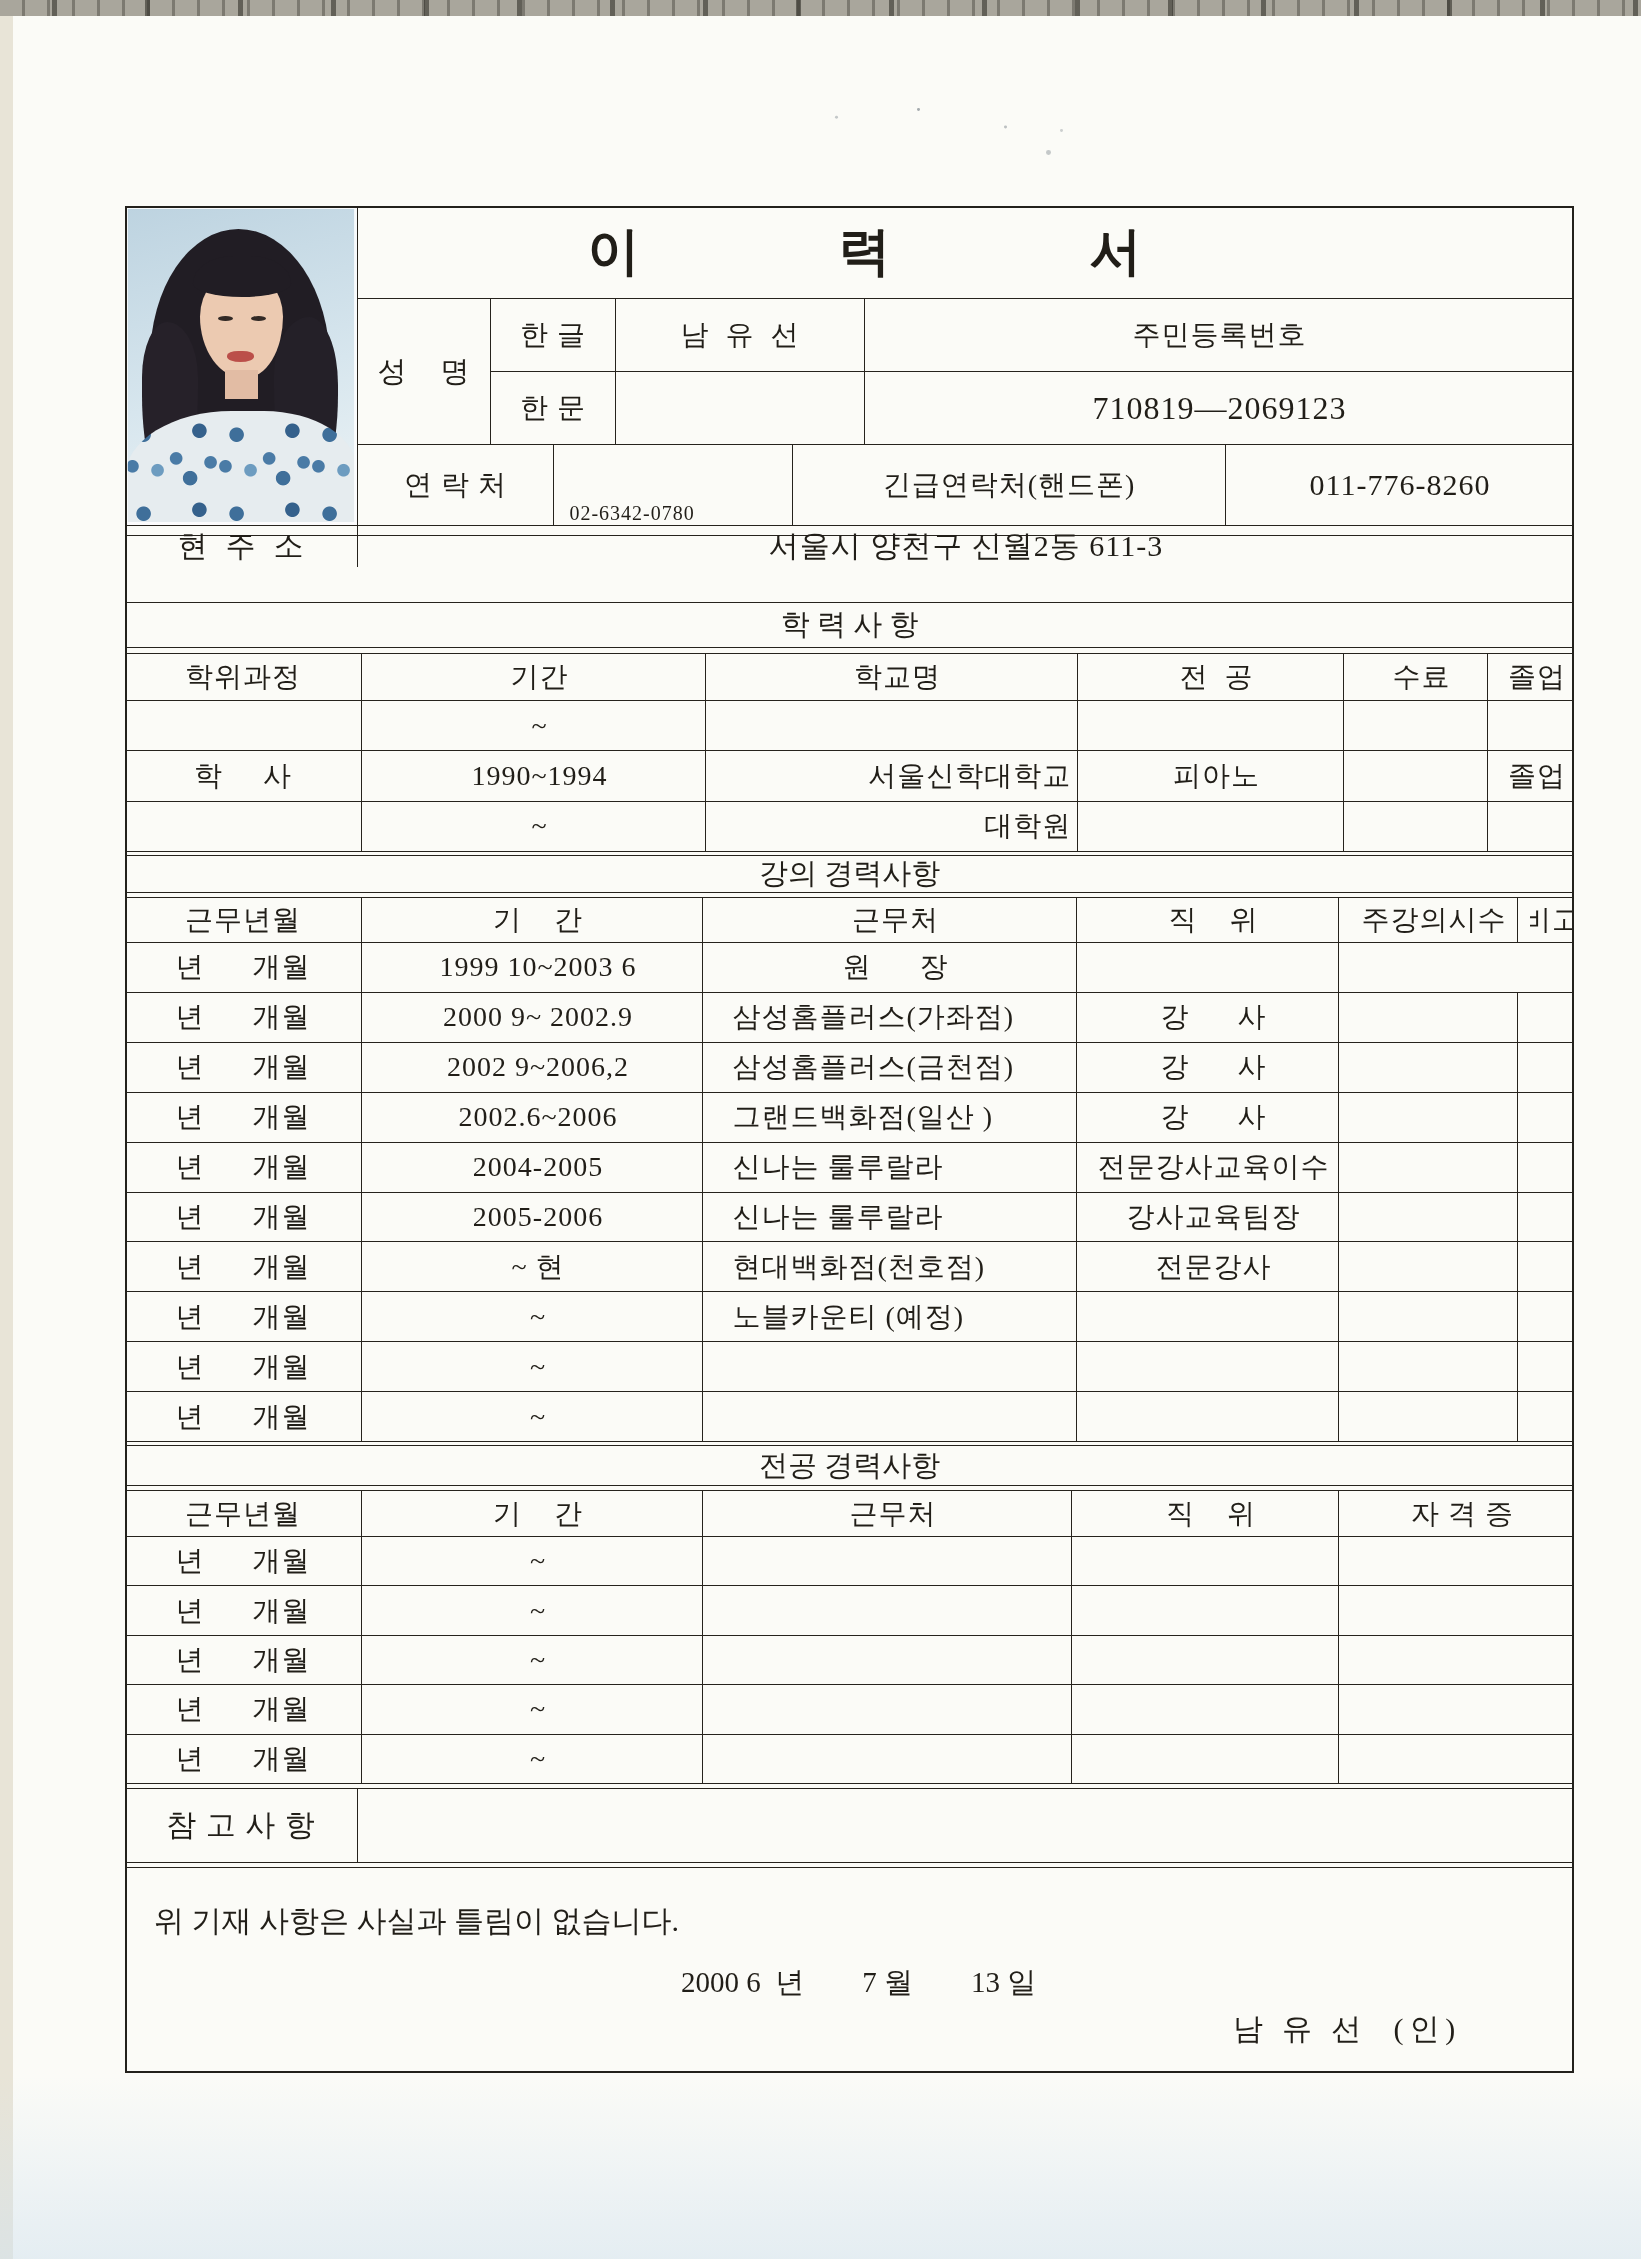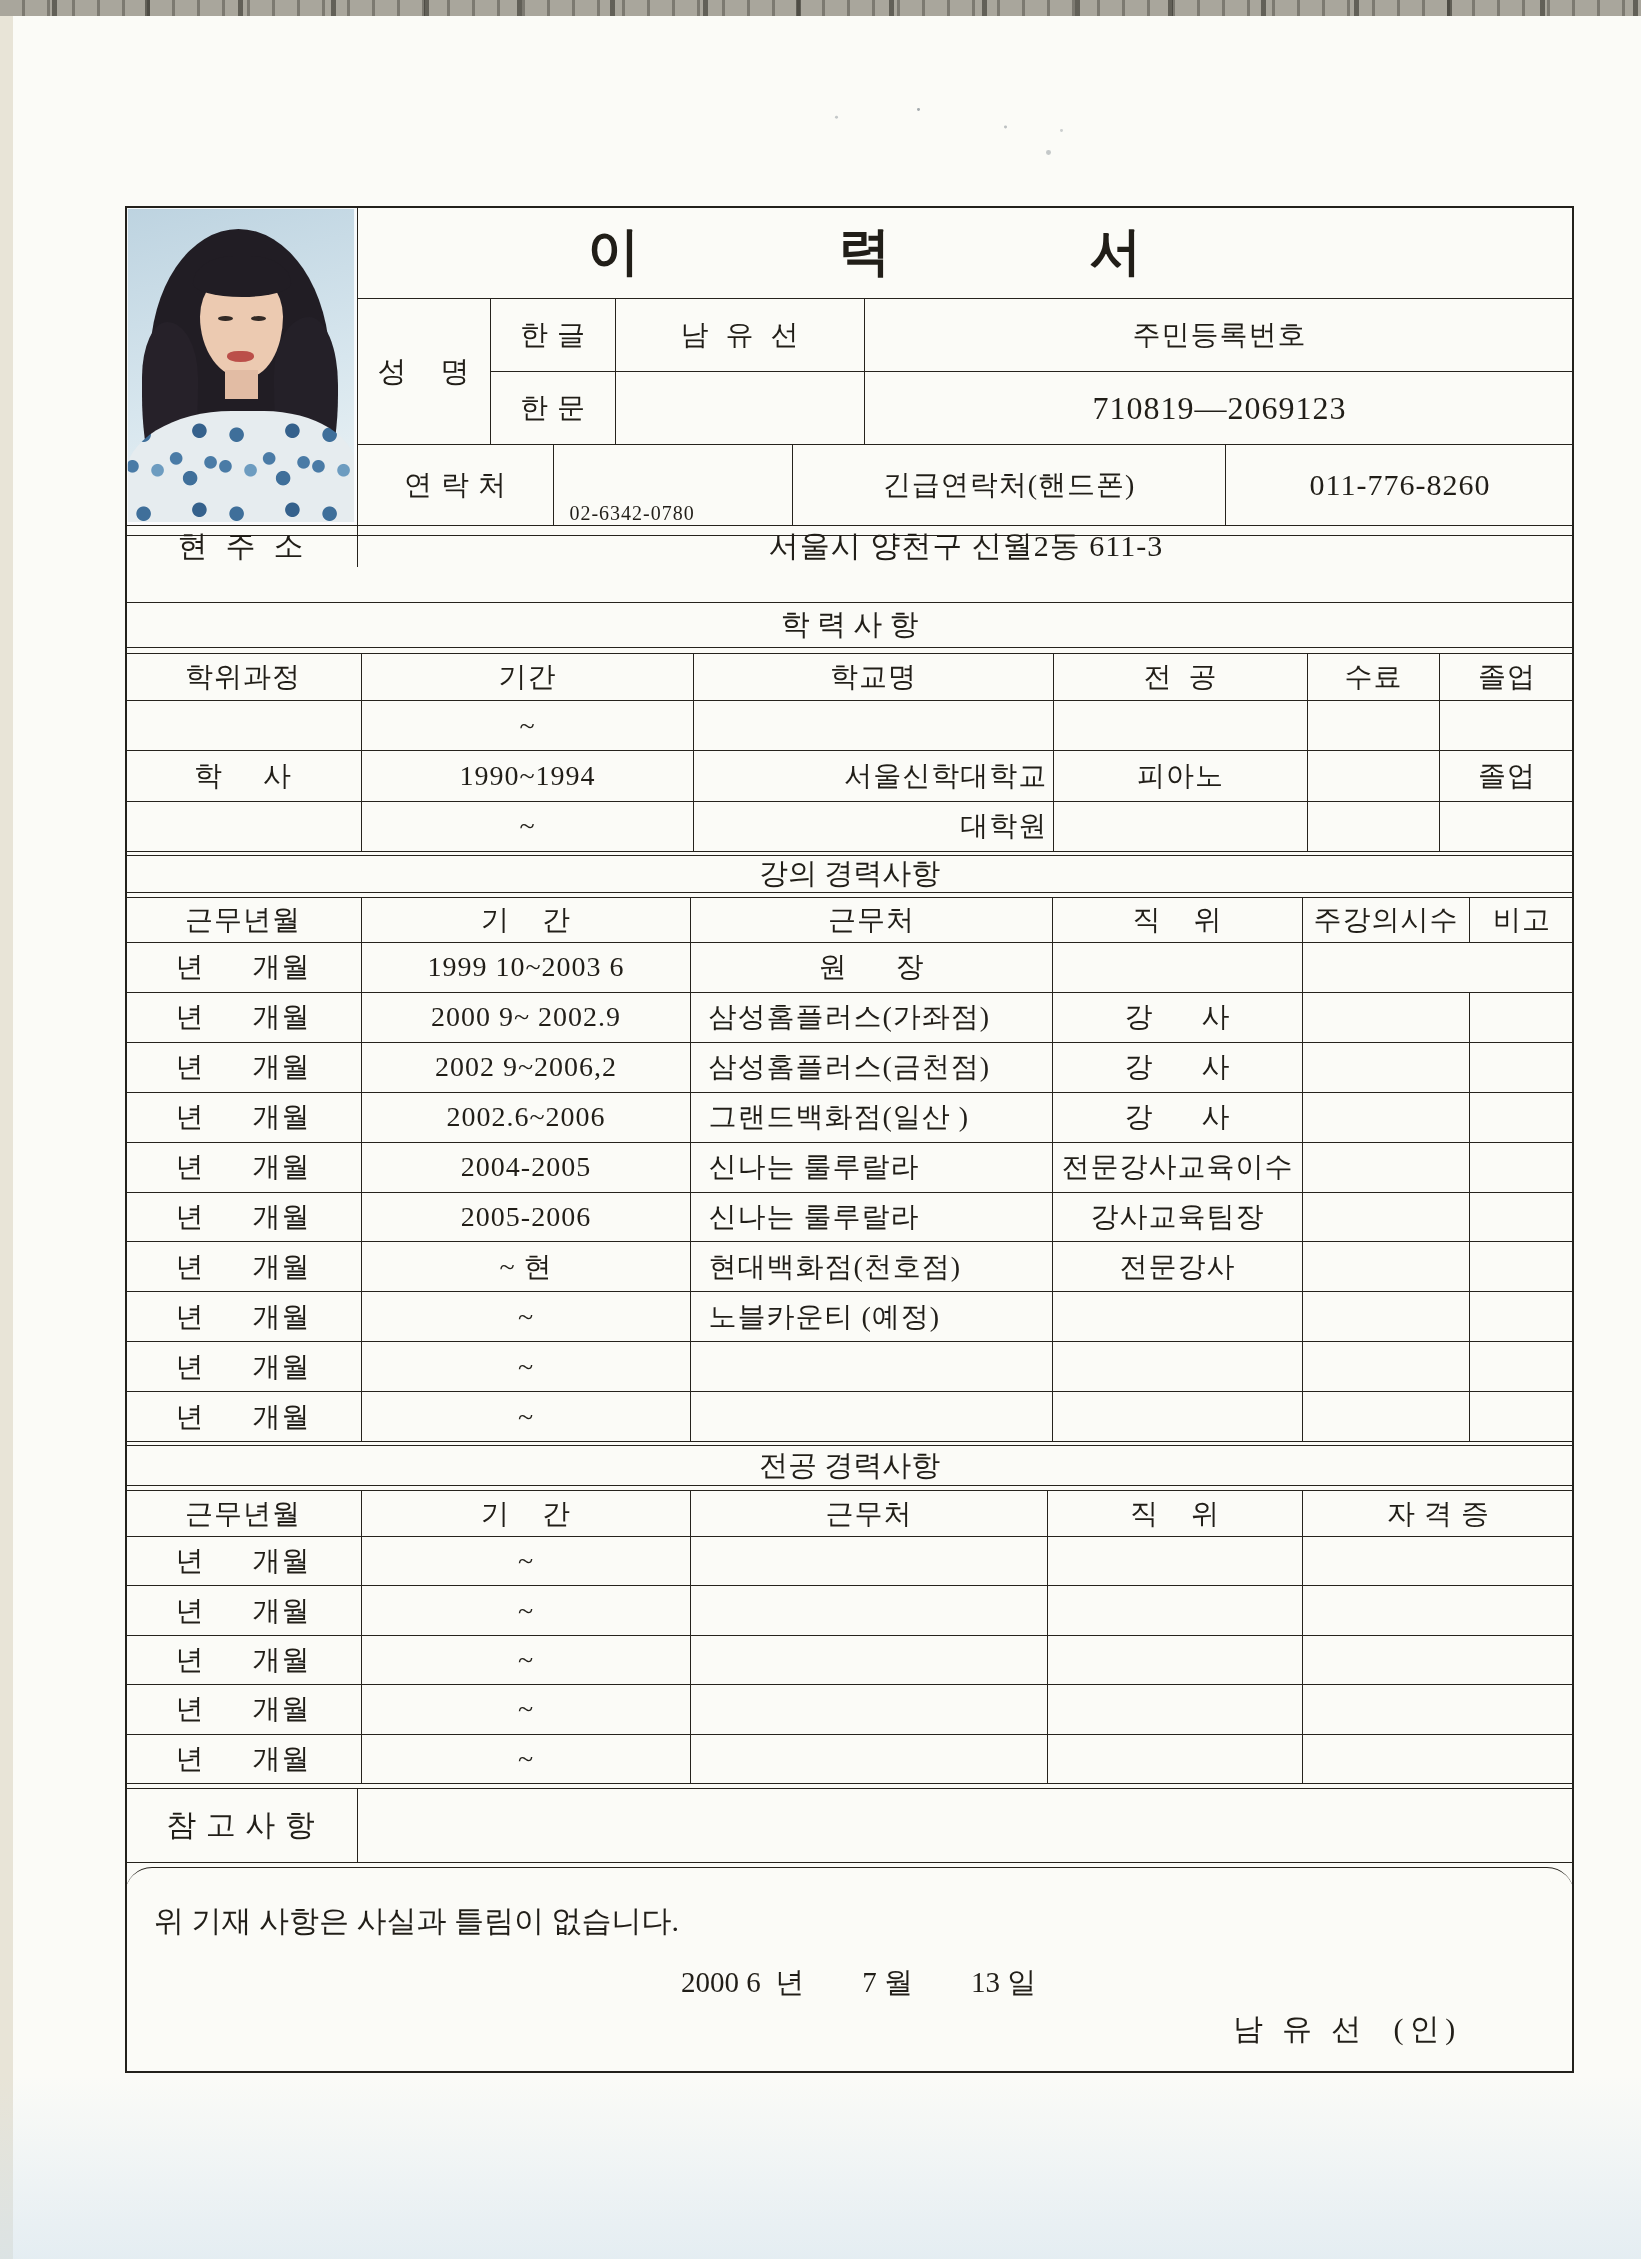--- a/index.html
+++ b/index.html
@@ -65,7 +65,7 @@
   .tbl{border-top:1.9px solid var(--line);border-bottom:1.9px solid var(--line);
     display:flex;flex-direction:column;}
   .tr{display:grid;}
-  .tr{border-bottom:1.9px solid var(--line);}
+  .tr{border-bottom:1.9px solid var(--line);gap:12px;}
   .tr:last-child{border-bottom:none;}
   .tr > .c:last-child{border-right:none;}
   .tr.head{font-size:28px;}

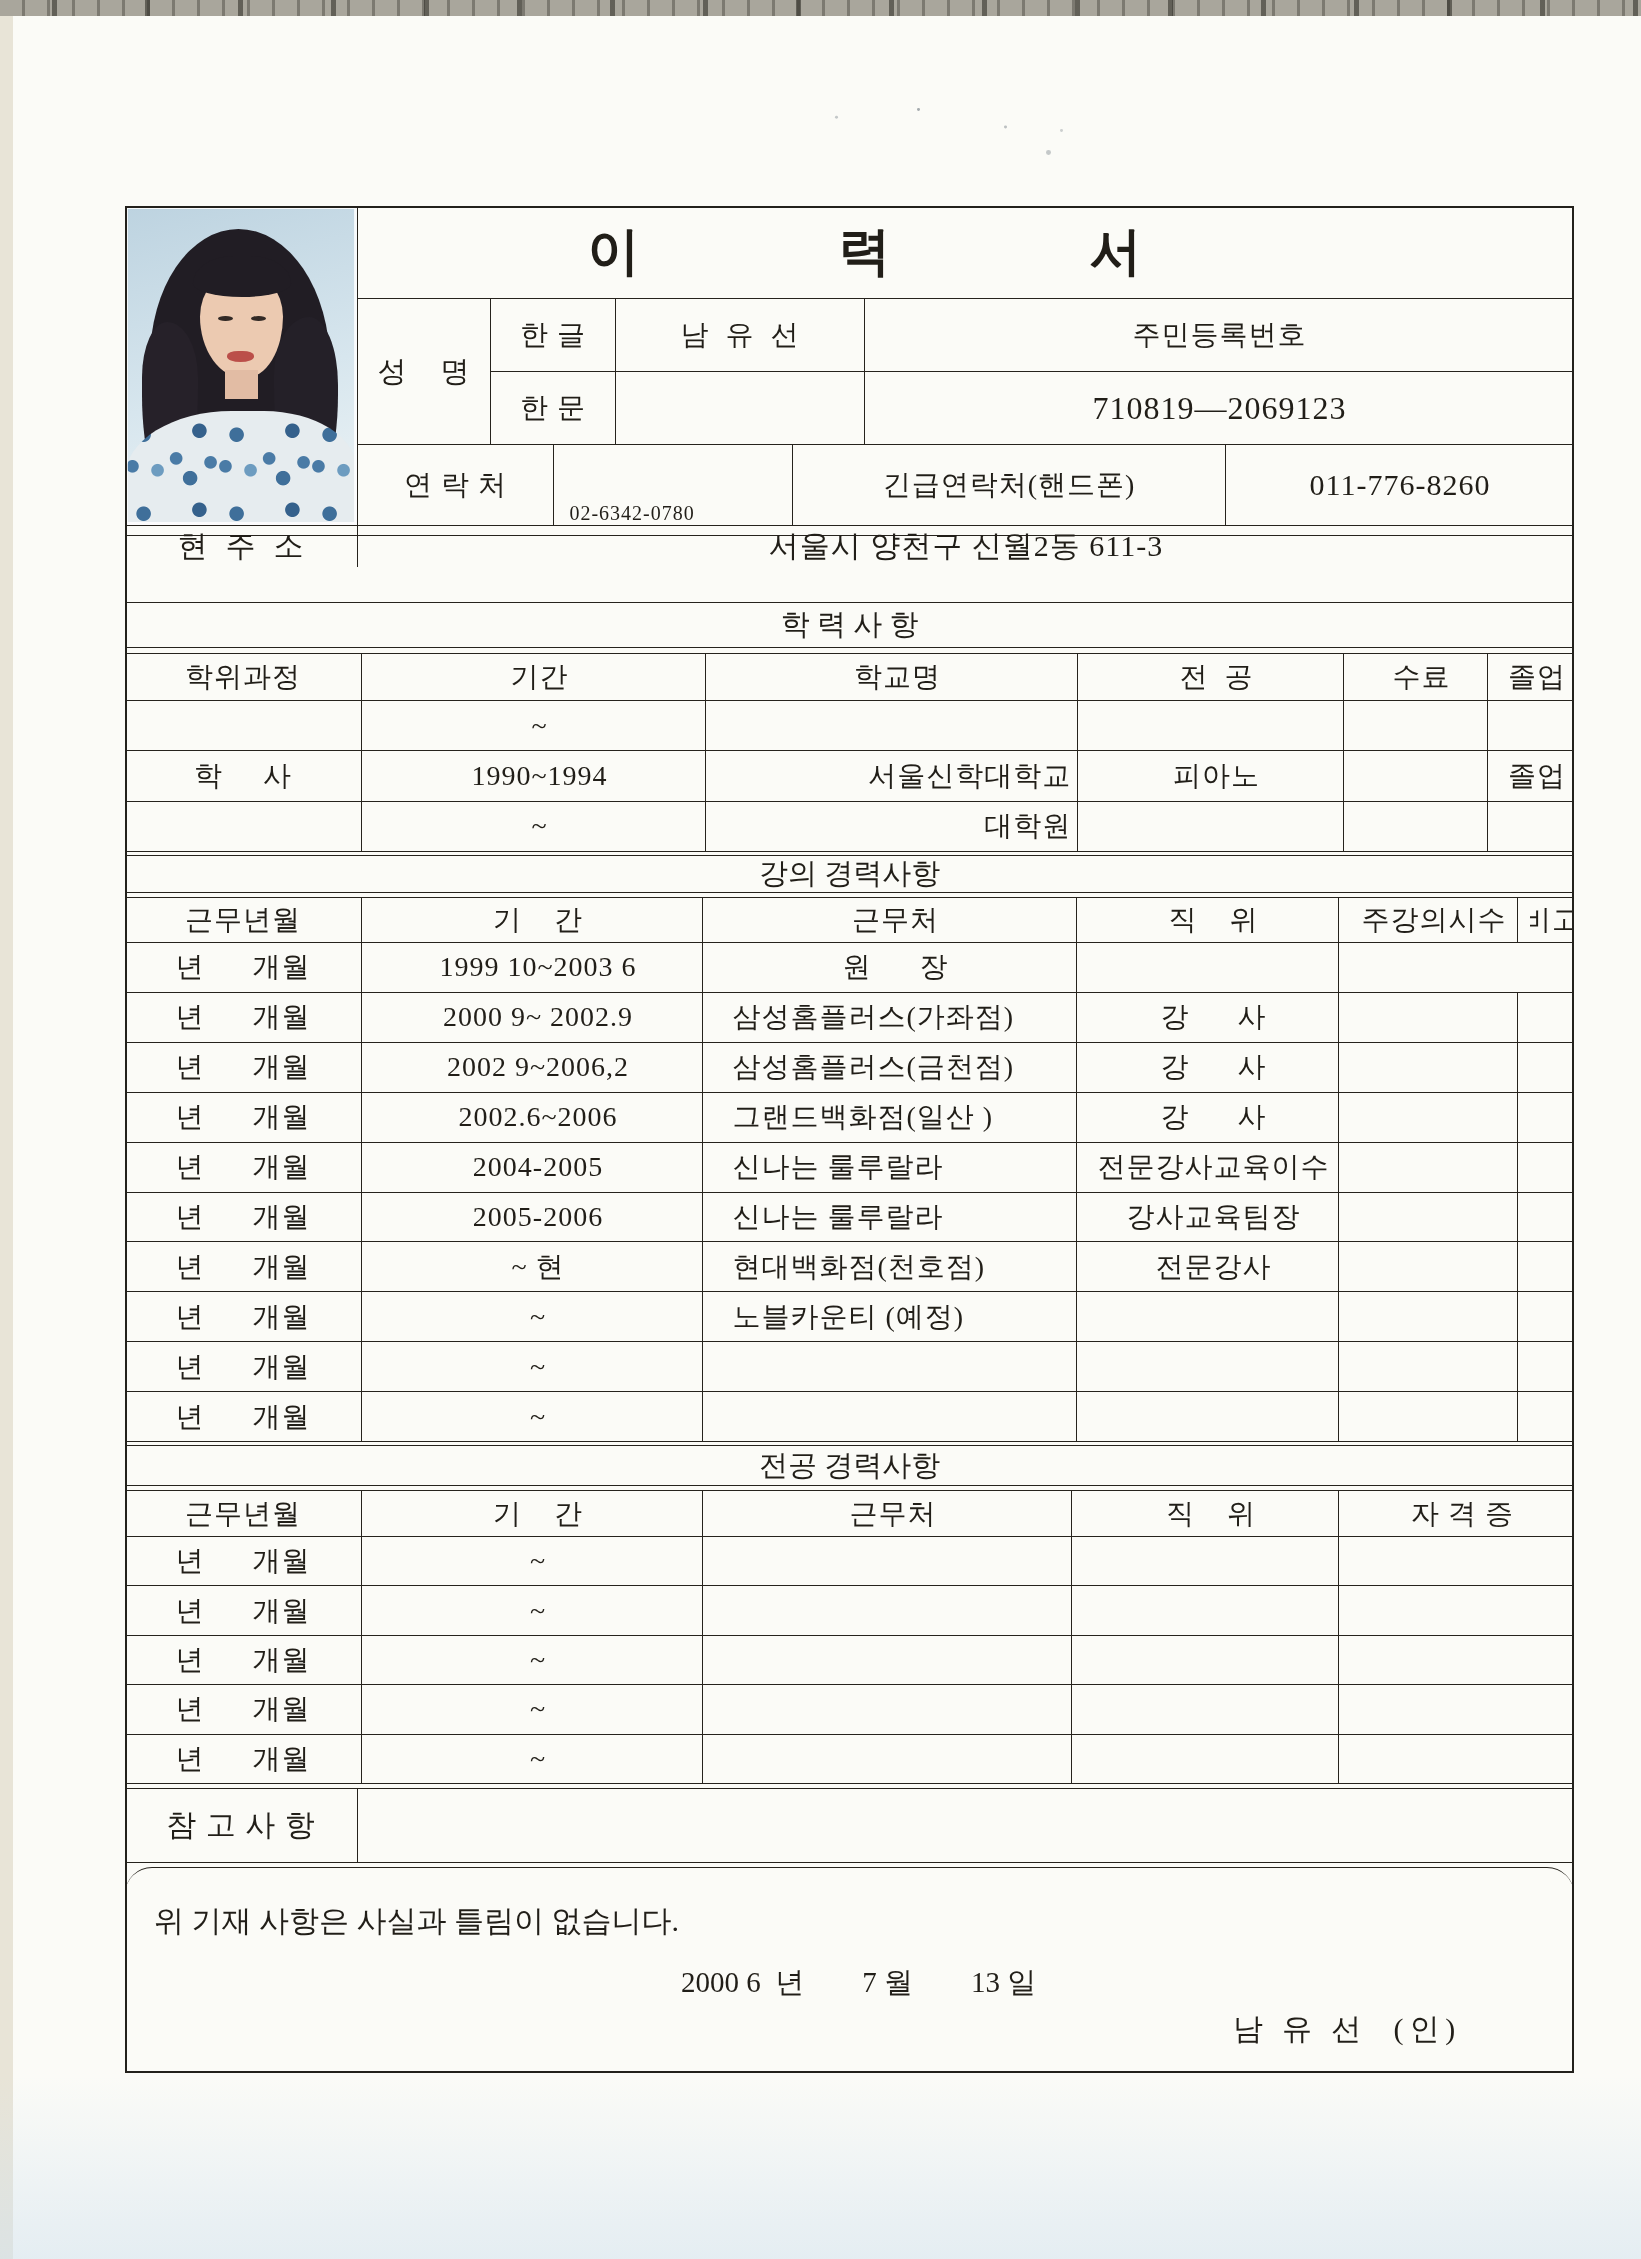--- a/index.html
+++ b/index.html
@@ -83,7 +83,7 @@
   .notes{border-top:1.9px solid var(--line);border-bottom:1.9px solid var(--line);display:flex;}
   .notes-label{width:233px;border-right:1.9px solid var(--line);font-size:30px;}
   
-  .decl{border-top:1.9px solid var(--line);border-radius:27px;}
+  .decl{border-top:1.9px solid var(--line);}
   .decl-statement{position:absolute;left:29px;top:33px;font-size:30px;white-space:pre;}
   .decl-date{position:absolute;left:463px;top:95px;width:541px;text-align:center;font-size:29px;white-space:pre;}
   .decl-sign{position:absolute;left:1019px;top:141px;width:406px;text-align:center;font-size:30px;

